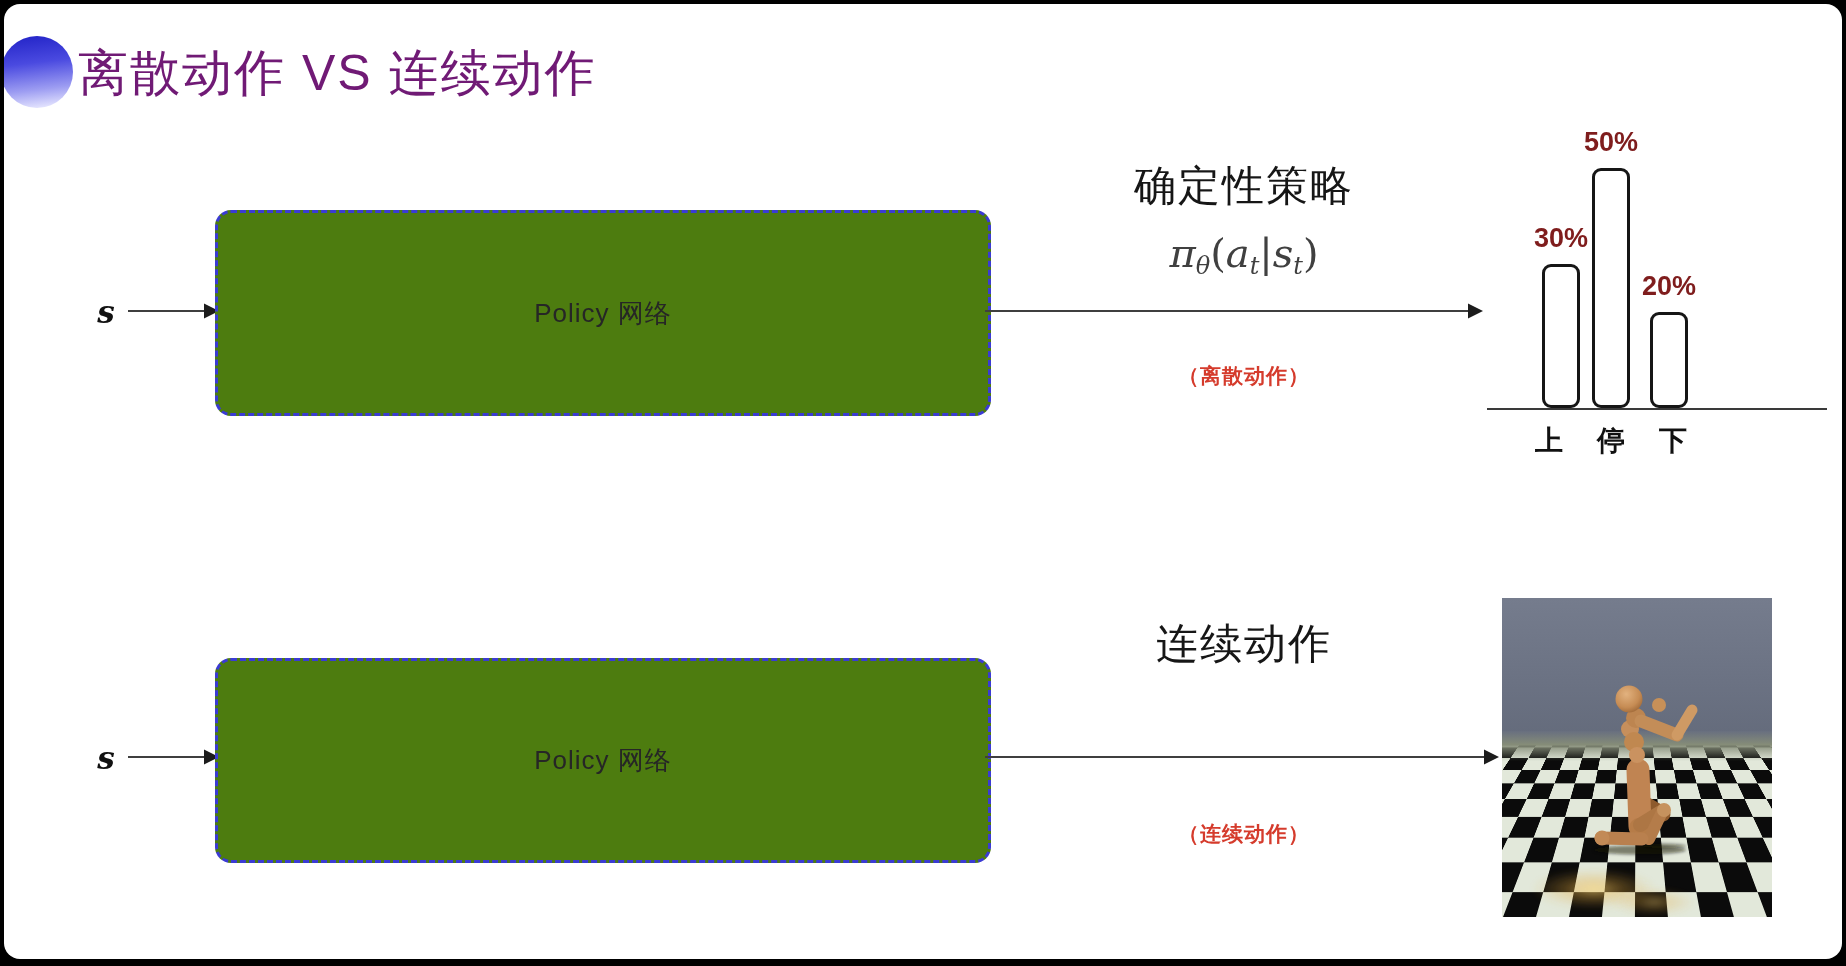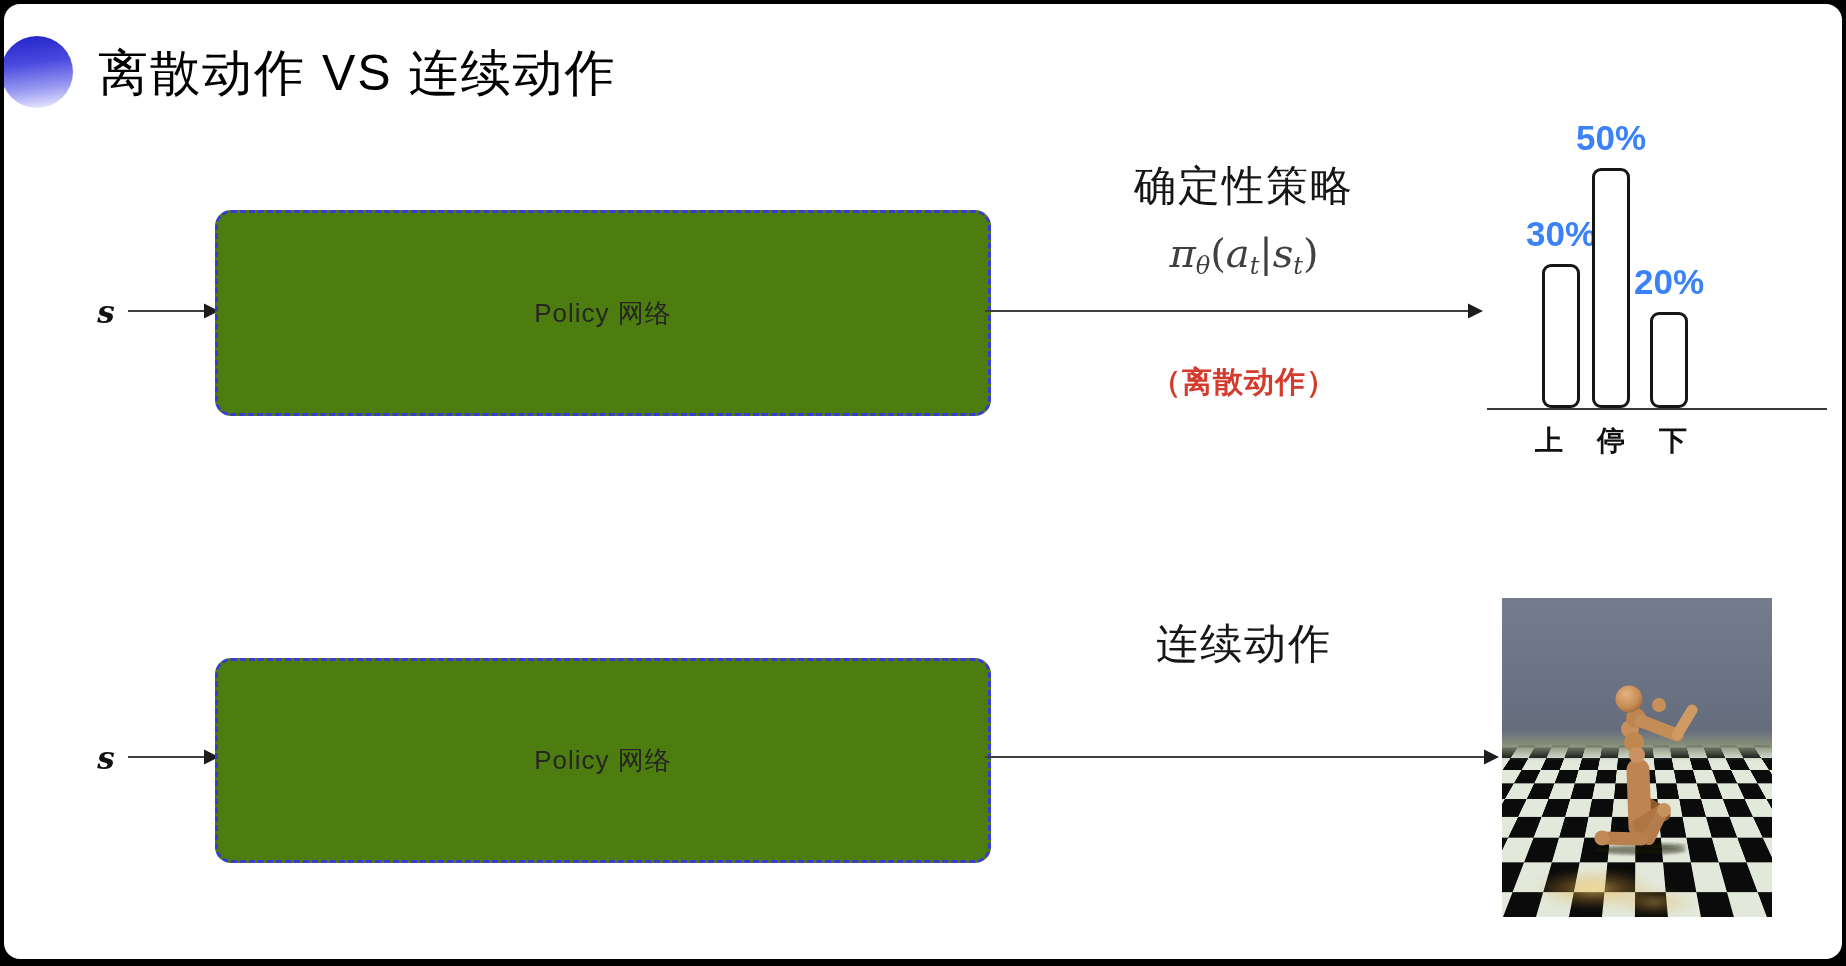--- a/index.html
+++ b/index.html
@@ -67,7 +67,7 @@
  <div class="stage">
 
   <div class="title-dot"></div>
-  <div class="page-title" style="color: #000000; margin-left: 20px;">离散动作 VS 连续动作</div>
+  <div class="page-title" style="color: #701a75;">离散动作 VS 连续动作</div>
 
   <div class="s-label" style="left:86px;top:294px;">s</div>
 

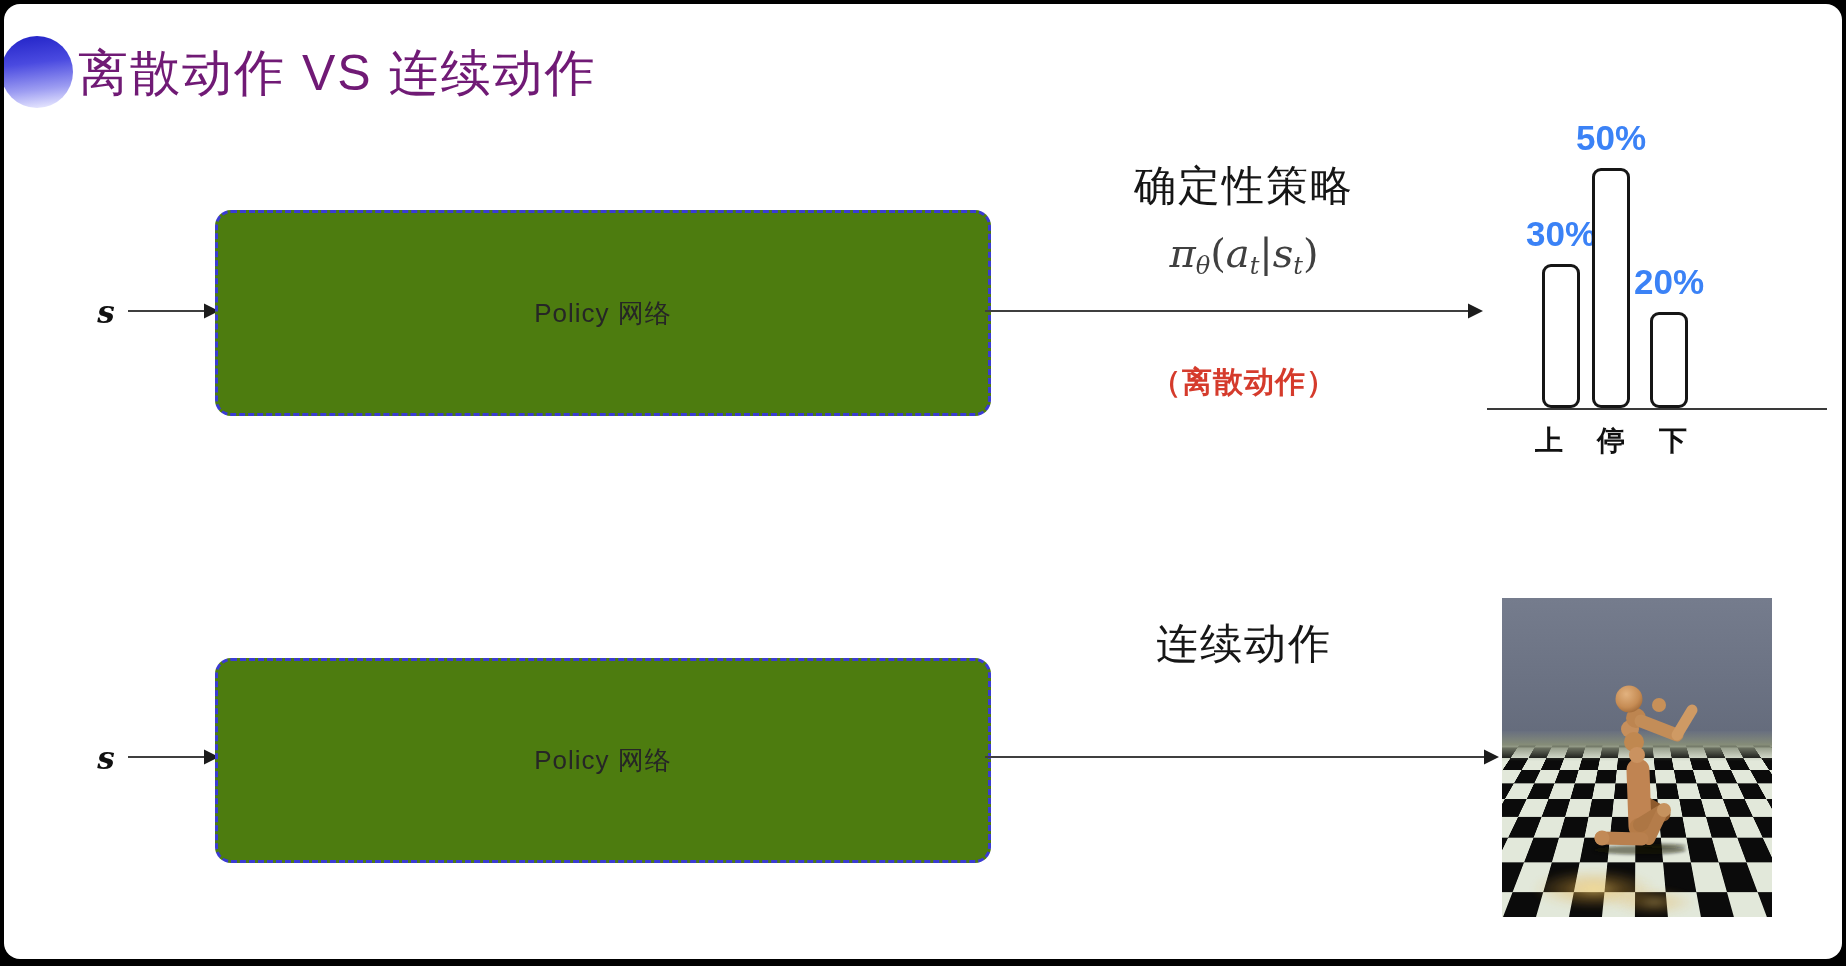--- a/index.html
+++ b/index.html
@@ -40,7 +40,7 @@
   .chart .axis{position:absolute;left:0;right:5px;bottom:0;height:2px;background:#3a3a3a;}
   .bar-wrap{position:absolute;bottom:2px;width:52px;display:flex;flex-direction:column;
             align-items:center;justify-content:flex-end;}
-  .bar-wrap .pct{font-size:35px;color:#3b82f6;font-weight:600;margin-bottom:10px;}
+  .bar-wrap .pct{font-size:27px;color:#7f1d1d;font-weight:600;margin-bottom:10px;}
   .bar-wrap .bar{width:38px;background:#fff;border:3px solid #161616;border-radius:9px;box-sizing:border-box;}
   .cat-row{position:absolute;top:100%;margin-top:12px;width:52px;text-align:center;
            font-size:28px;font-weight:700;color:#111;}

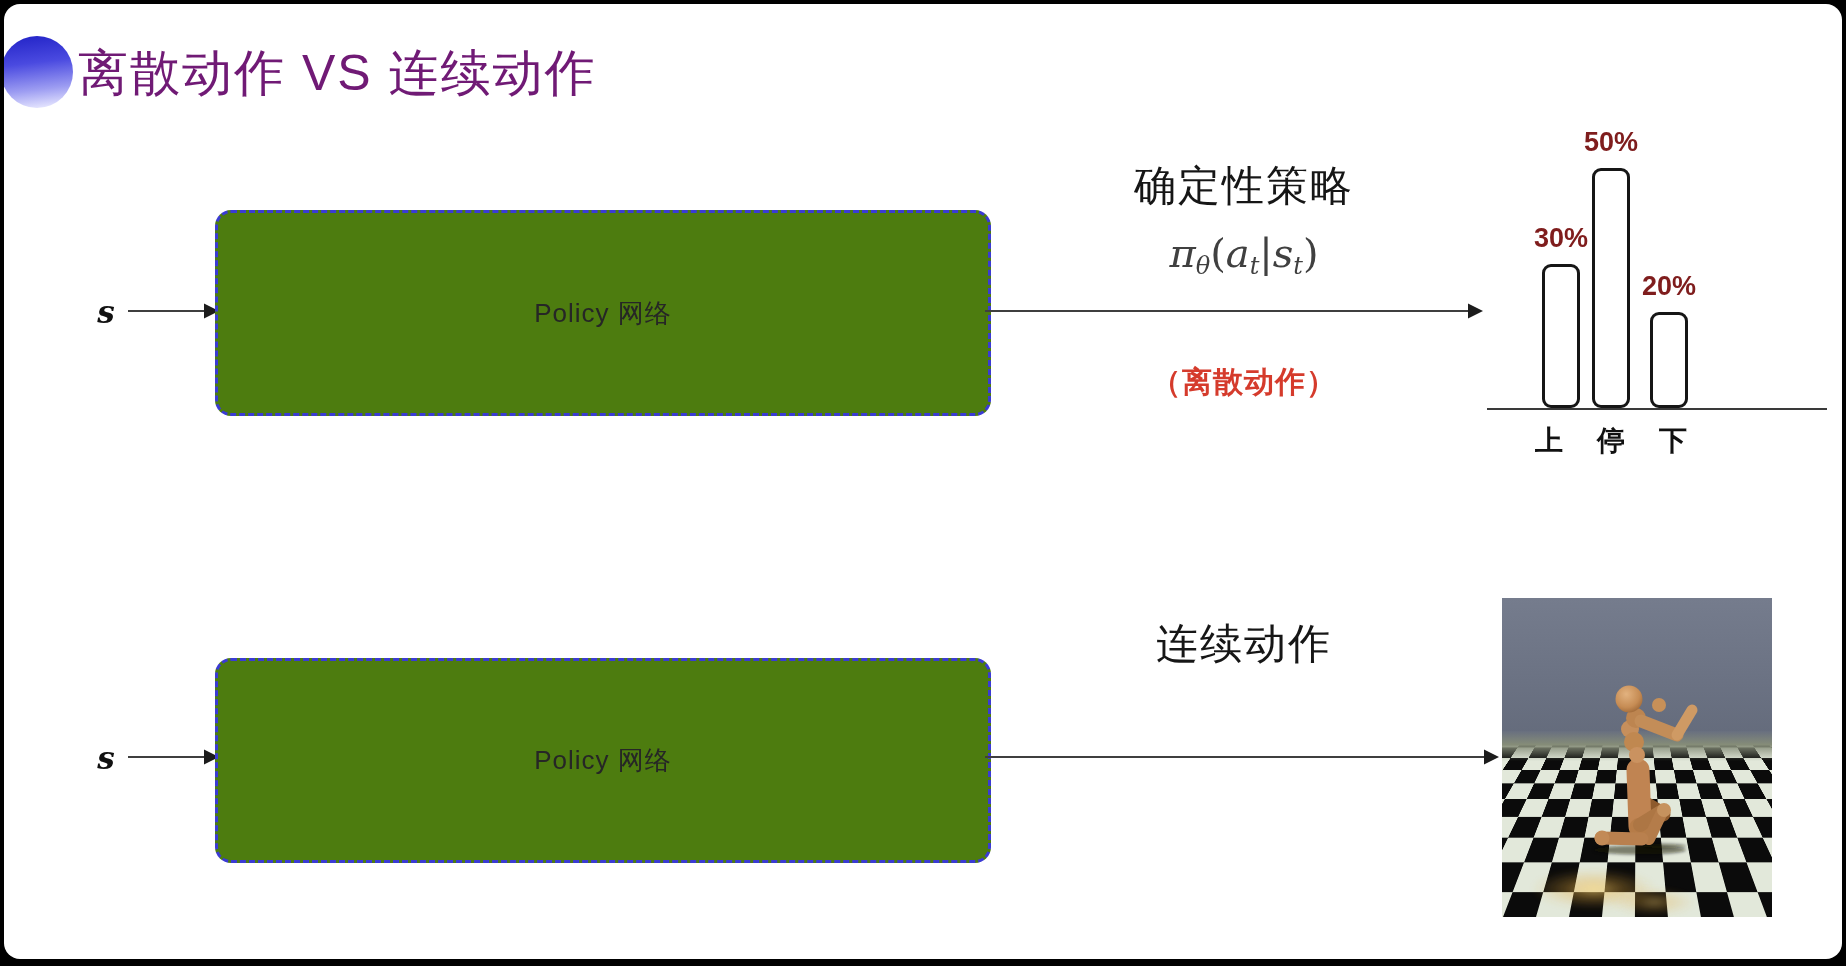--- a/index.html
+++ b/index.html
@@ -33,7 +33,7 @@
   .formula .it{font-style:italic;}
   .formula .up{font-style:normal;}
   .formula sub{font-style:italic;font-size:0.60em;vertical-align:-0.28em;line-height:0;}
-  .caption{font-size:30px;font-weight:700;letter-spacing:1px;white-space:nowrap;}
+  .caption{font-size:21px;font-weight:700;letter-spacing:1px;white-space:nowrap;}
 
   
   .chart{position:absolute;left:1487px;top:58px;width:345px;height:352px;}

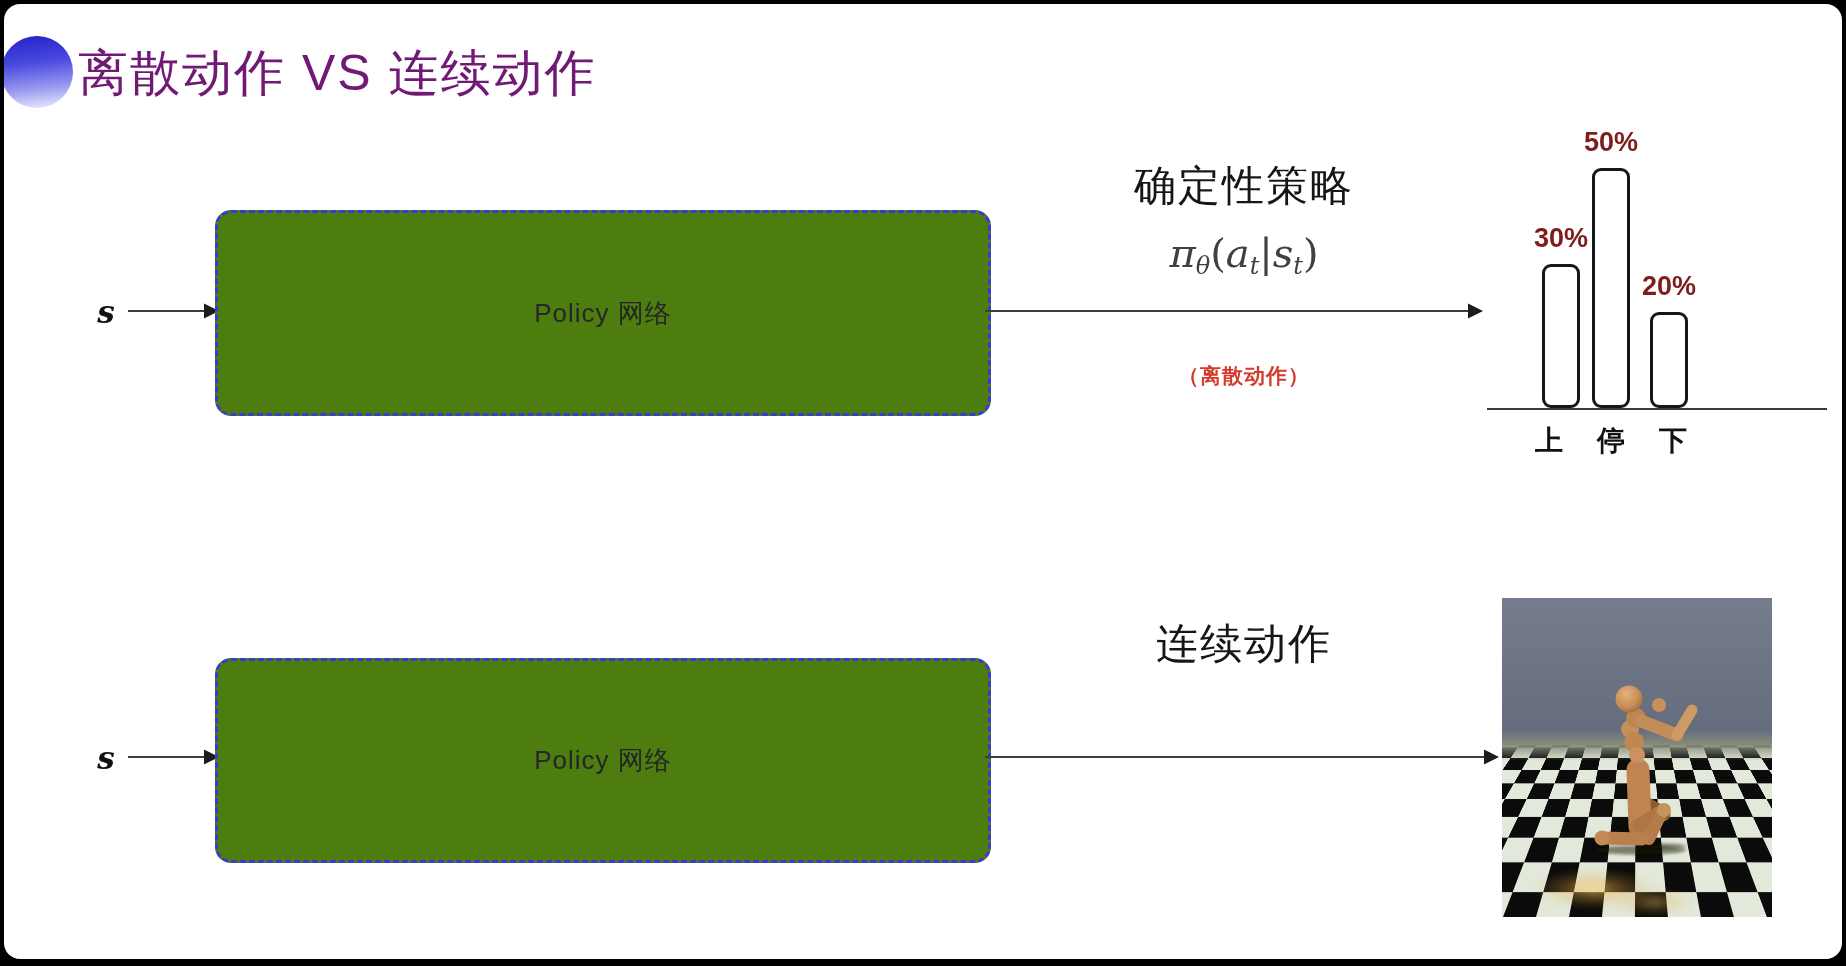--- a/index.html
+++ b/index.html
@@ -133,6 +133,9 @@
   <div class="text-col" style="top:616px;">
     <div class="policy-name">连续动作</div>
   </div>
+  <div class="text-col" style="top:820px;">
+    <div class="caption" style="color: rgb(213, 59, 44);">（连续动作）</div>
+  </div>
 
   <div class="mujoco">
     <div class="sky"></div>

